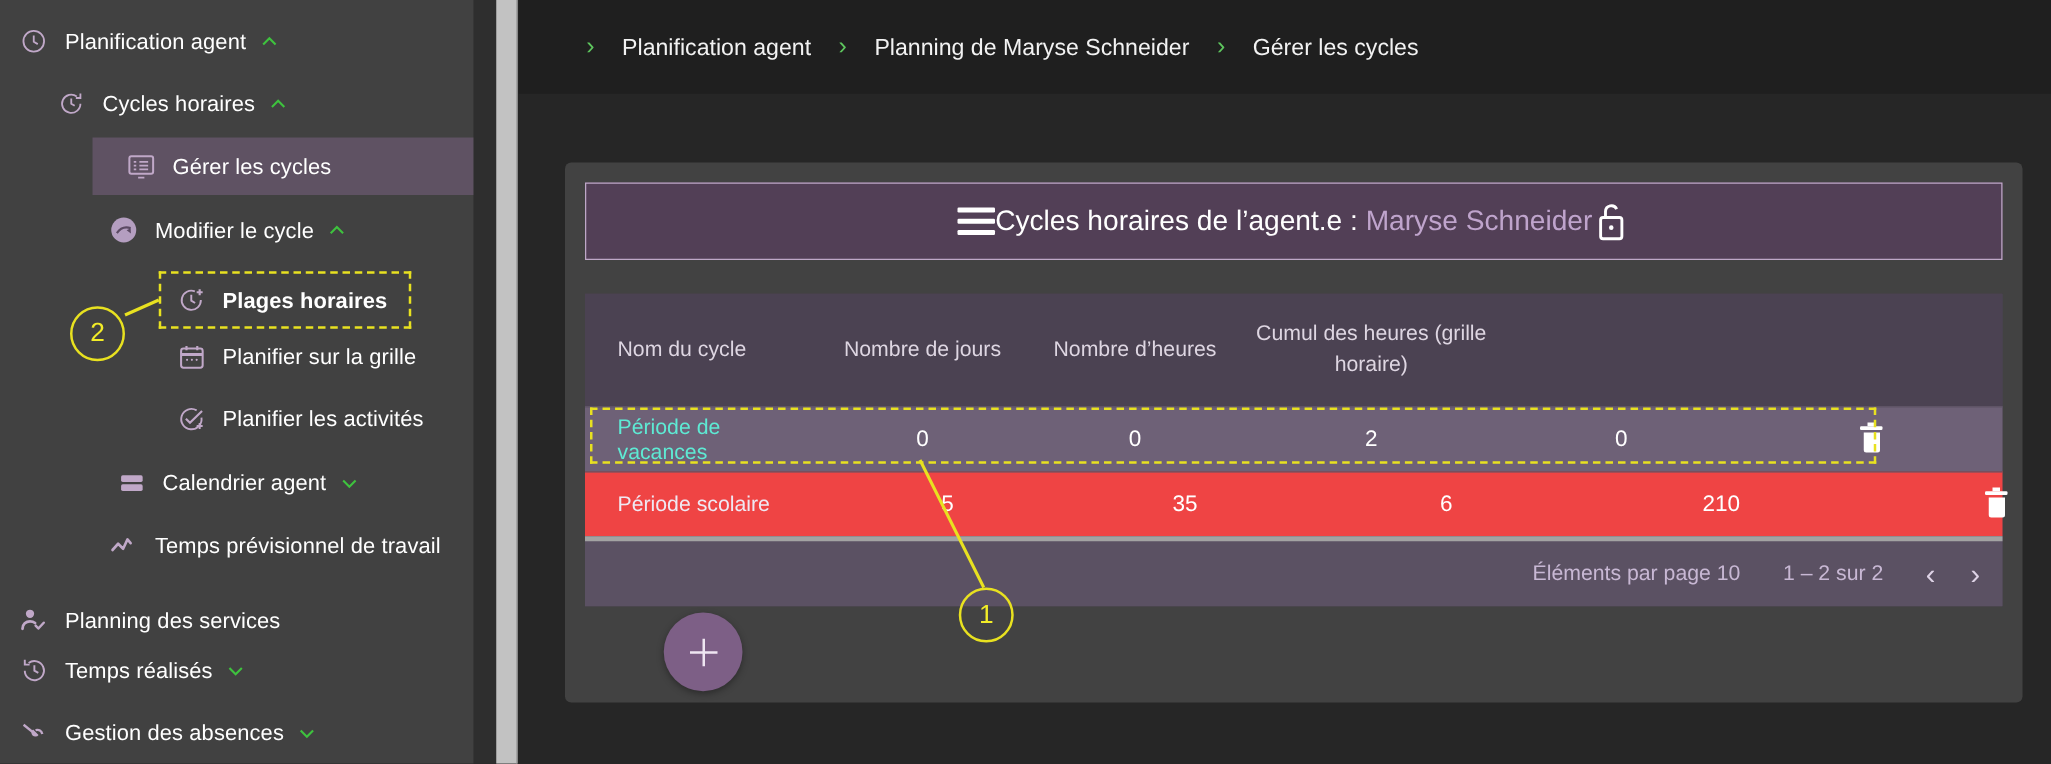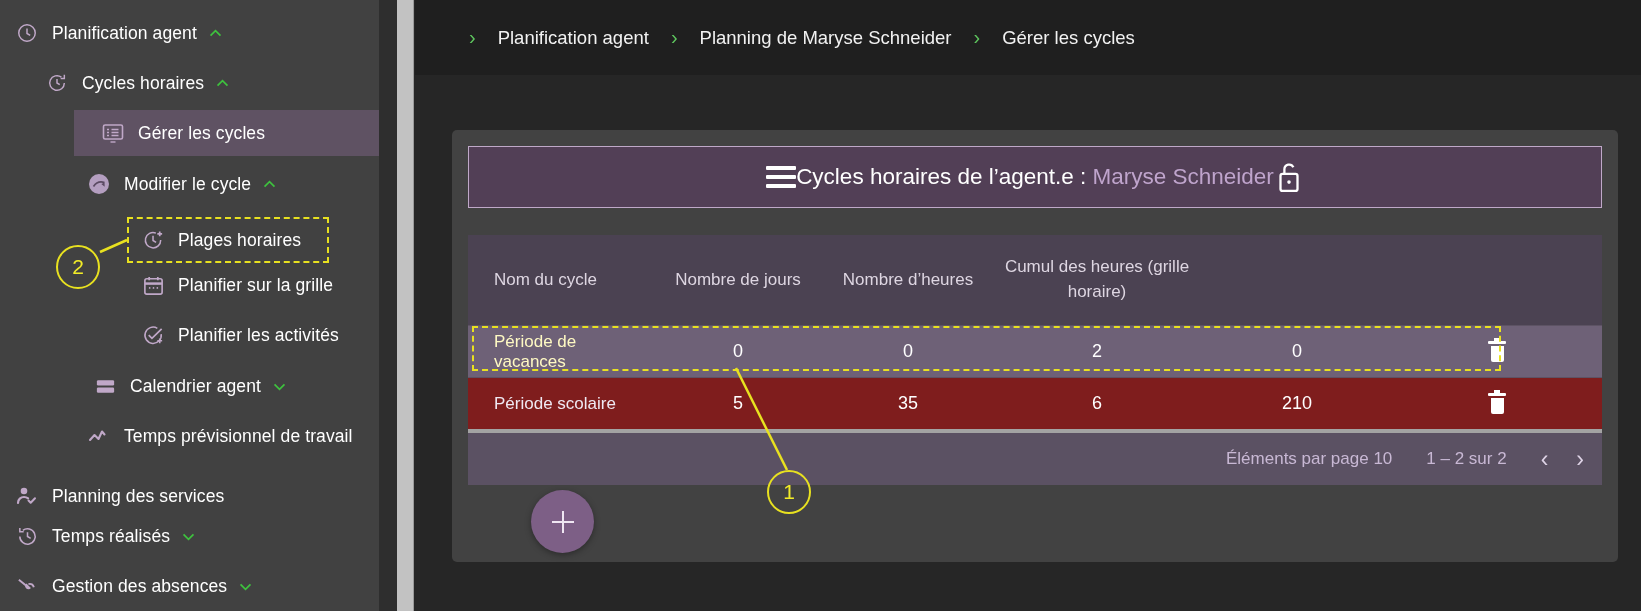--- a/index.html
+++ b/index.html
@@ -220,7 +220,7 @@
       </span>
     </div>
 
-    <div class="nav-item" style="left:140px; top:217px;">
+    <div class="nav-item" style="left:140px; top:217px;font-weight:bold;">
       <span class="ico">
         <svg width="23" height="23" viewBox="0 0 24 24" fill="none" stroke="currentColor" stroke-width="1.6">
           <path d="M19.5 11.5a8 8 0 1 1-5-7.2"></path>

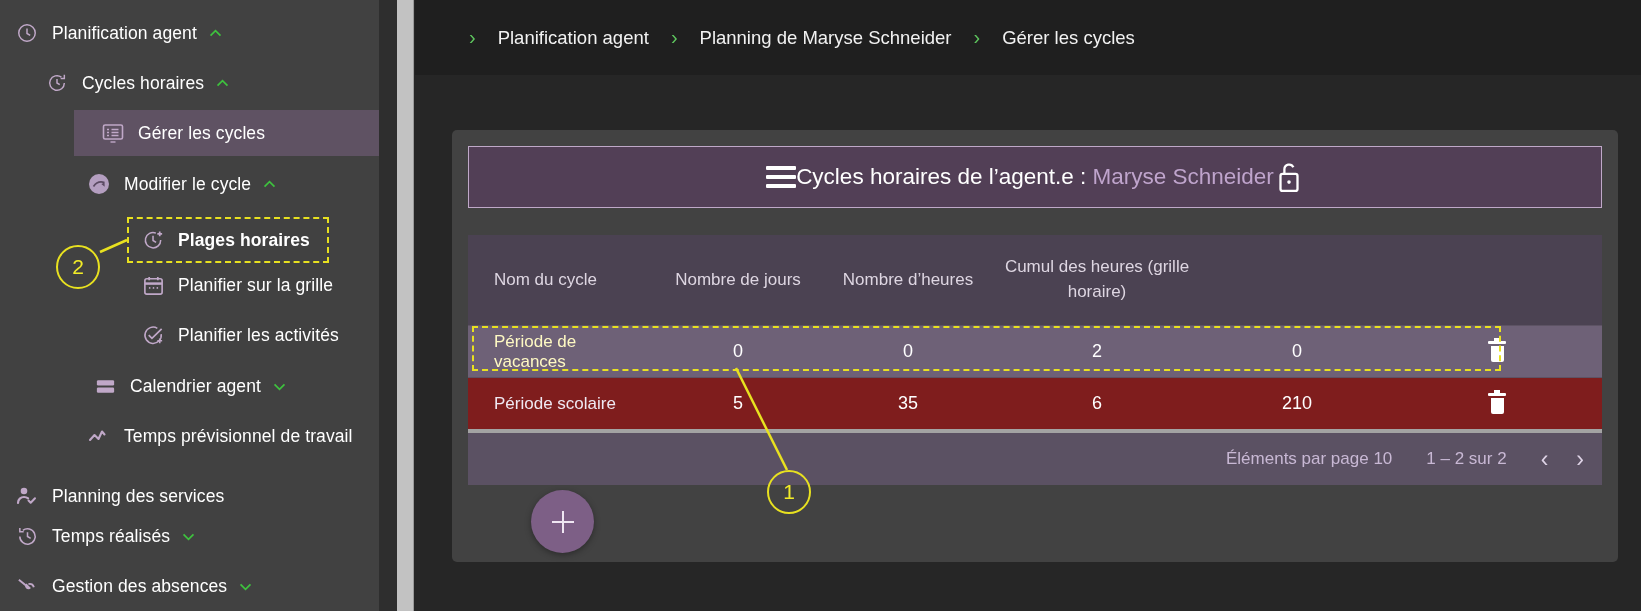--- a/index.html
+++ b/index.html
@@ -111,7 +111,7 @@
     color: #ffffff; font-size: 18px;
   }
   .td.left { justify-content: flex-start; padding-left: 26px; font-size: 17px; }
-  .trow.r1 .td.left { color: #fef9c3; }
+  .trow.r1 .td.left { color: #5eead4; }
   .trow.r2 .td.left { color: #efe8f2; }
   .trash { width: 18px; height: 22px; position: relative; cursor: pointer;}
   .trash .lid { position:absolute; top:0; left:0; width:18px; height:3.5px; background:#fff; border-radius:1px;}

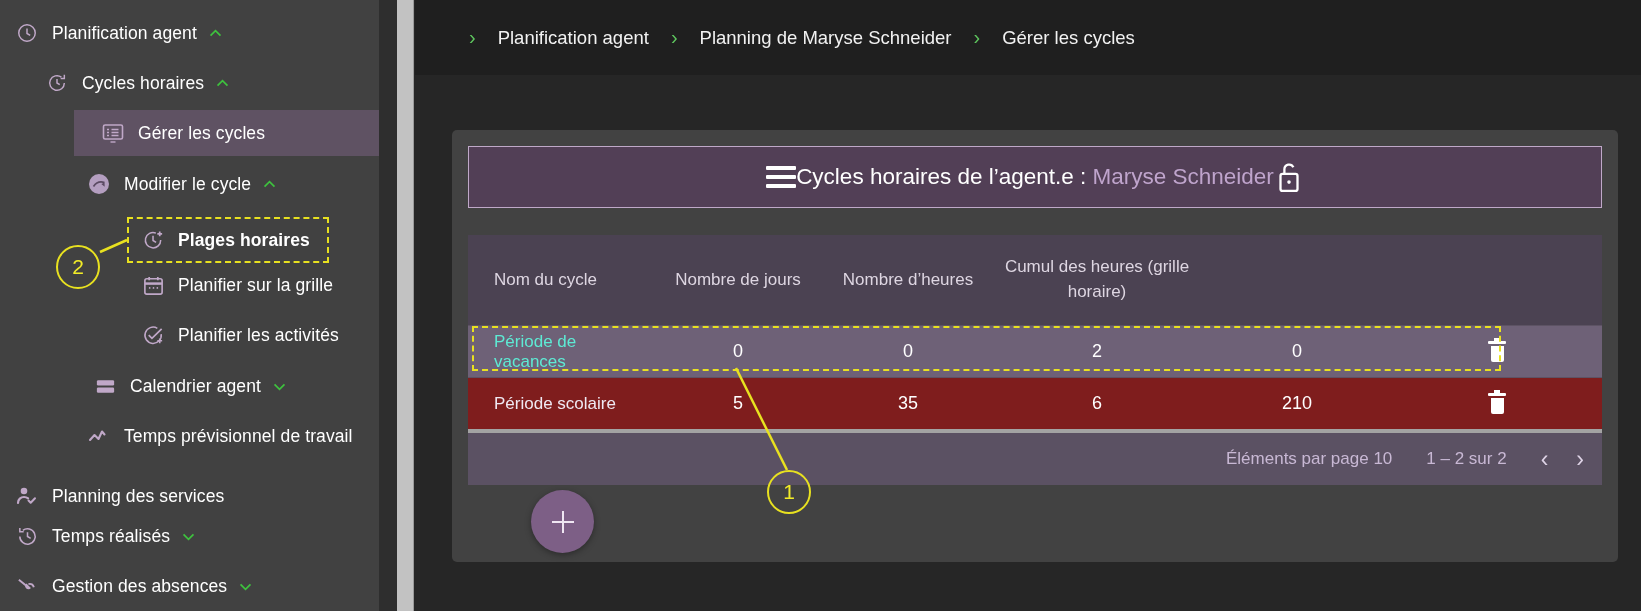--- a/index.html
+++ b/index.html
@@ -105,7 +105,7 @@
     border-top: 1px solid #5d5364;
   }
   .trow.r1 { background: #6e6177; }
-  .trow.r2 { background: #7f1d1d; }
+  .trow.r2 { background: #ef4444; gap: 20px; }
   .td {
     display: flex; align-items: center; justify-content: center;
     color: #ffffff; font-size: 18px;

